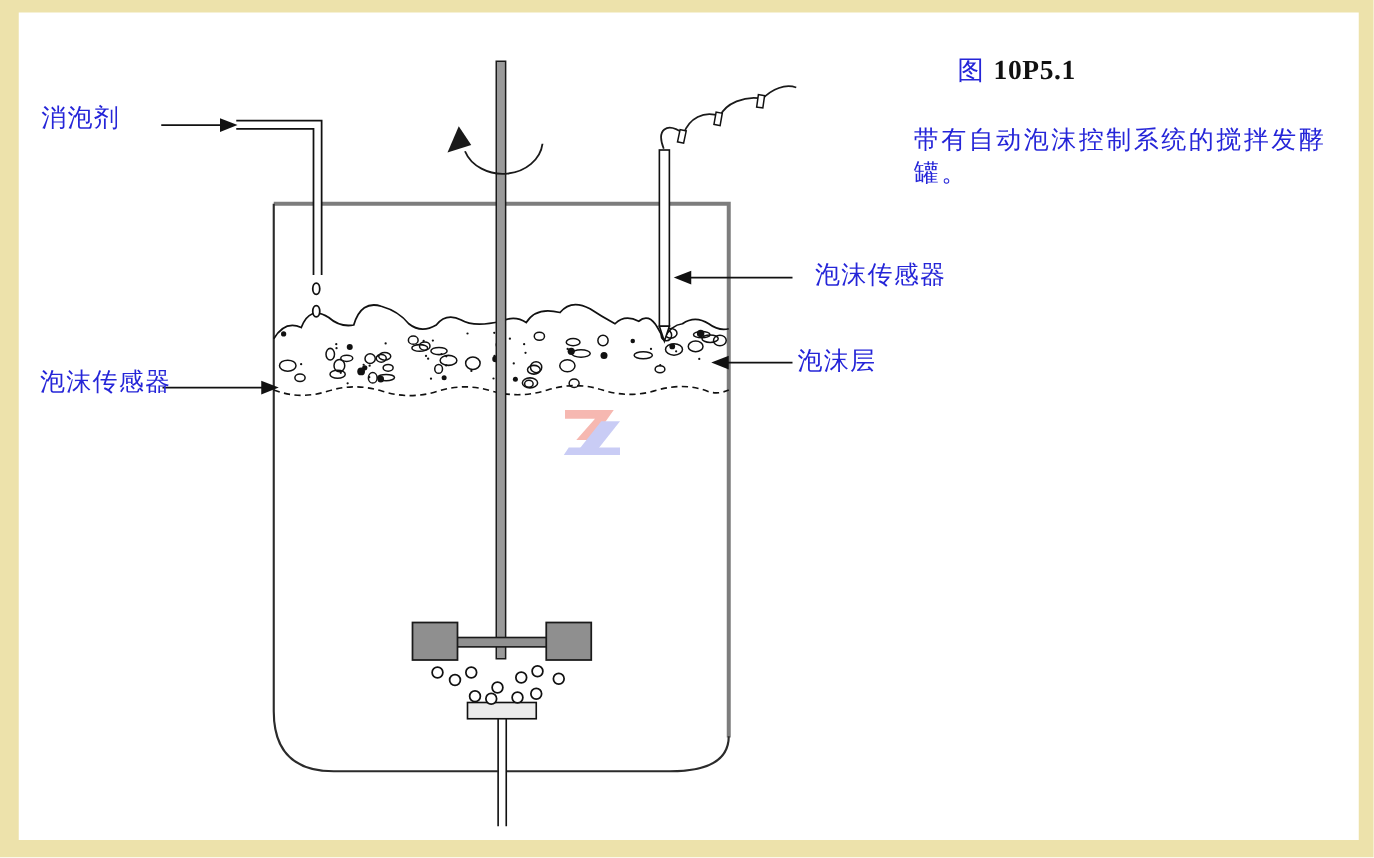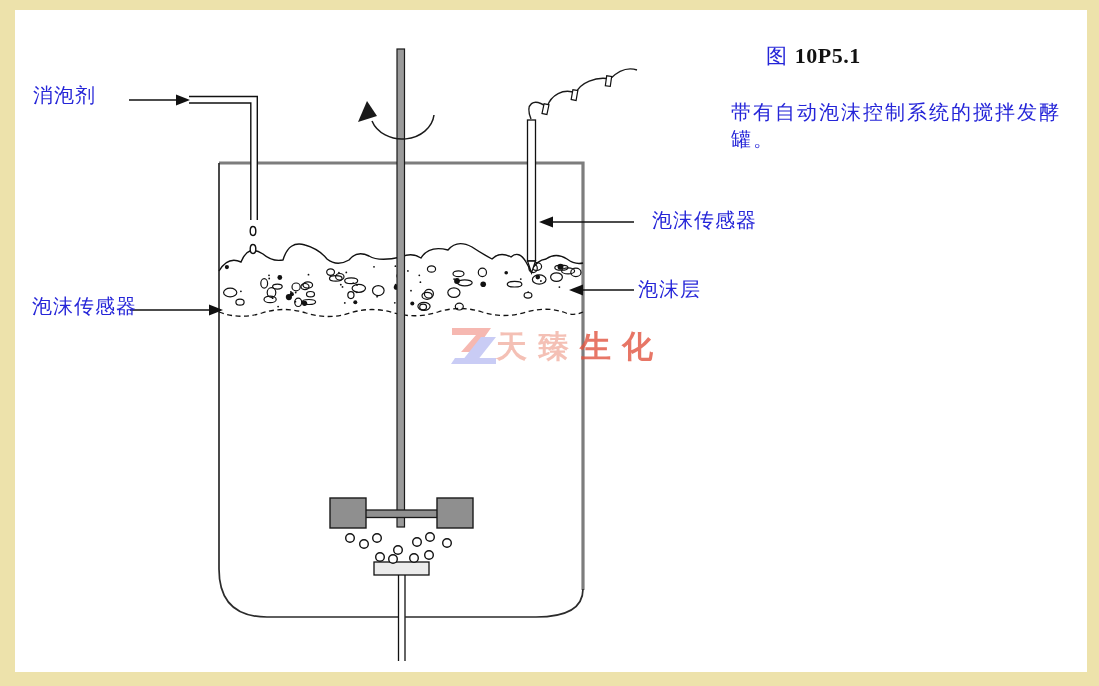--- a/index.html
+++ b/index.html
@@ -232,9 +232,6 @@
   </div>
   <div id="figure-caption">带有自动泡沫控制系统的搅拌发酵罐。</div>
 
-  <div id="watermark-text">
-    <span class="wm-light">天臻</span><span class="wm-dark">生化</span>
-  </div>
 </div>
 
 </body></html>

